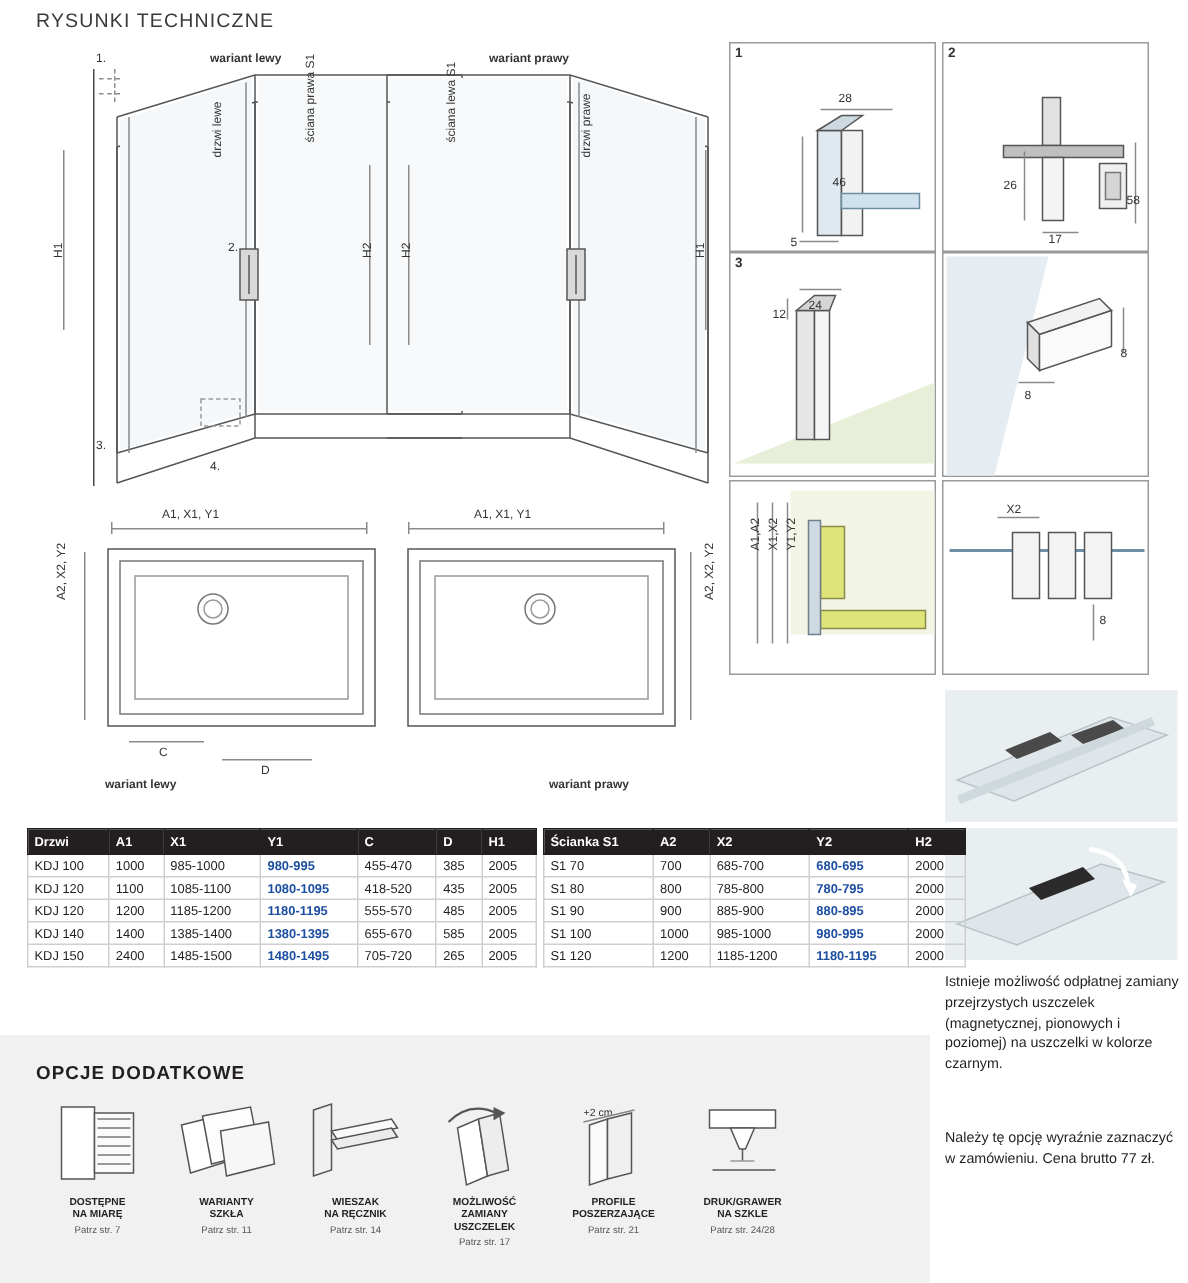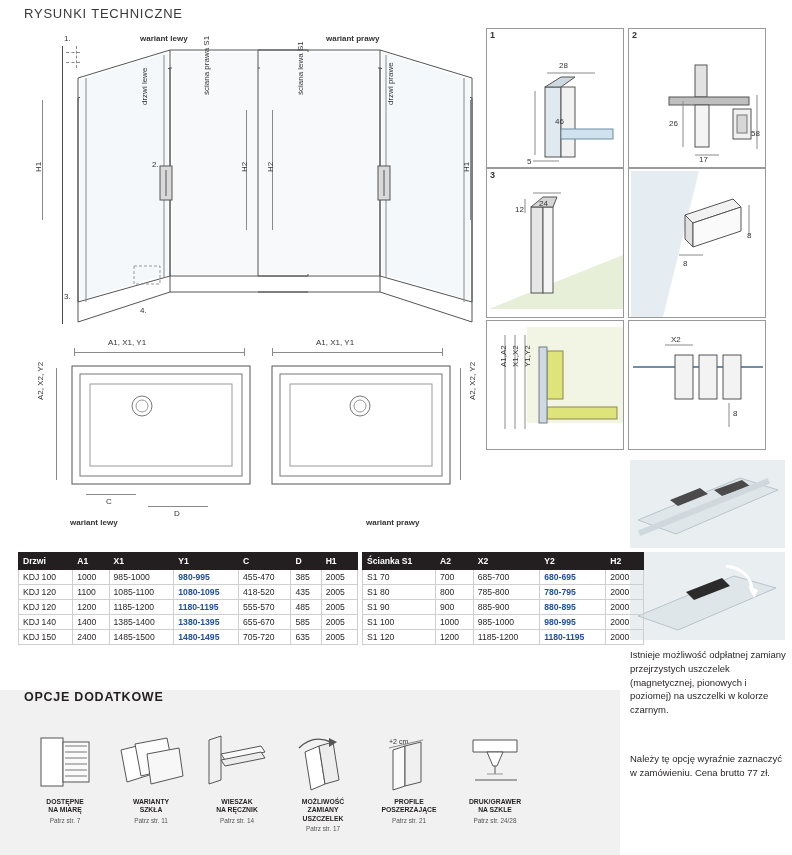--- a/index.html
+++ b/index.html
@@ -458,7 +458,7 @@
         <td>1485-1500</td>
         <td class="hl">1480-1495</td>
         <td>705-720</td>
-        <td>635</td>
+        <td>265</td>
         <td>2005</td>
       </tr>
     </tbody>

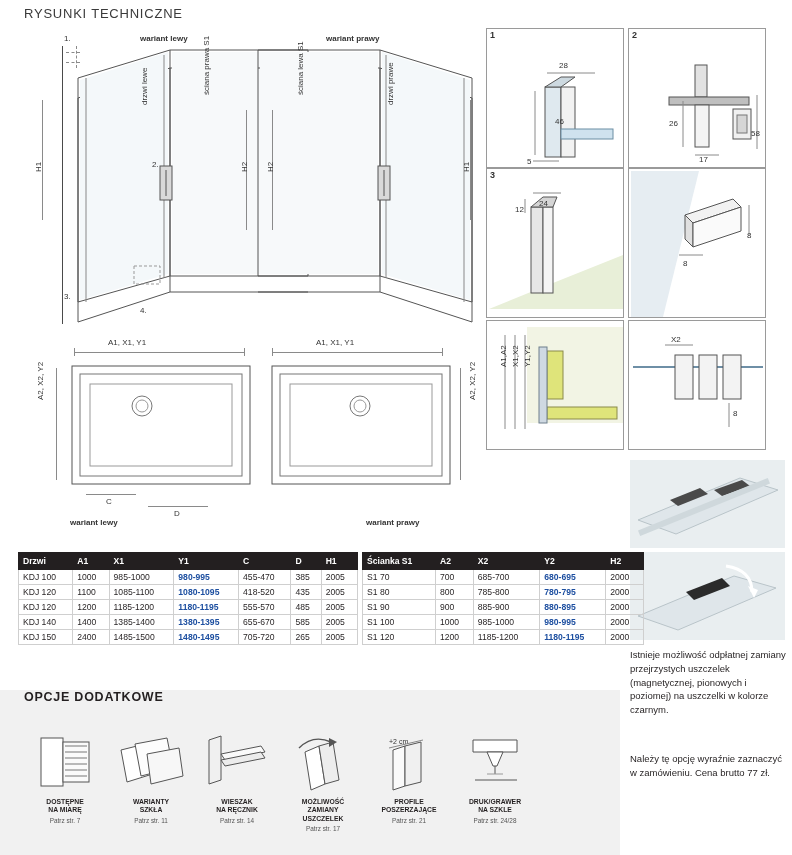--- a/index.html
+++ b/index.html
@@ -82,7 +82,7 @@
   }
   .options h2 {
     margin: 0;
-    padding: 0 0 0 24px;
+    padding: 18px 0 0 24px;
     font-size: 12.5px;
     letter-spacing: .06em;
     font-weight: bold;

